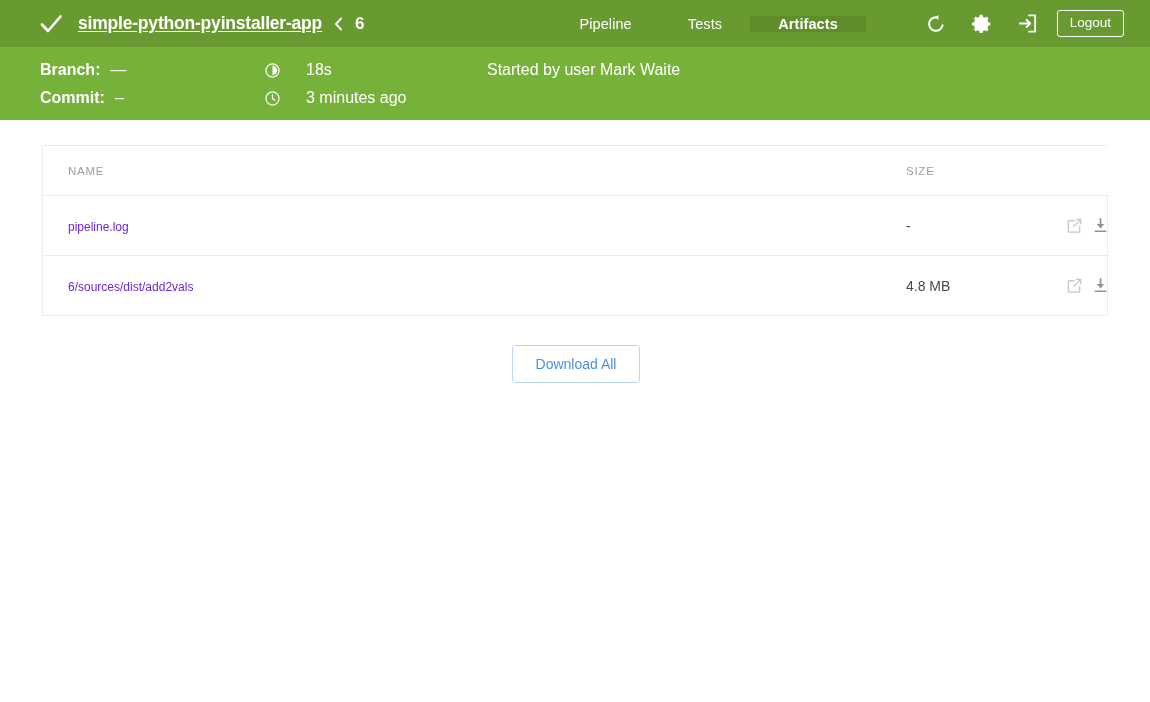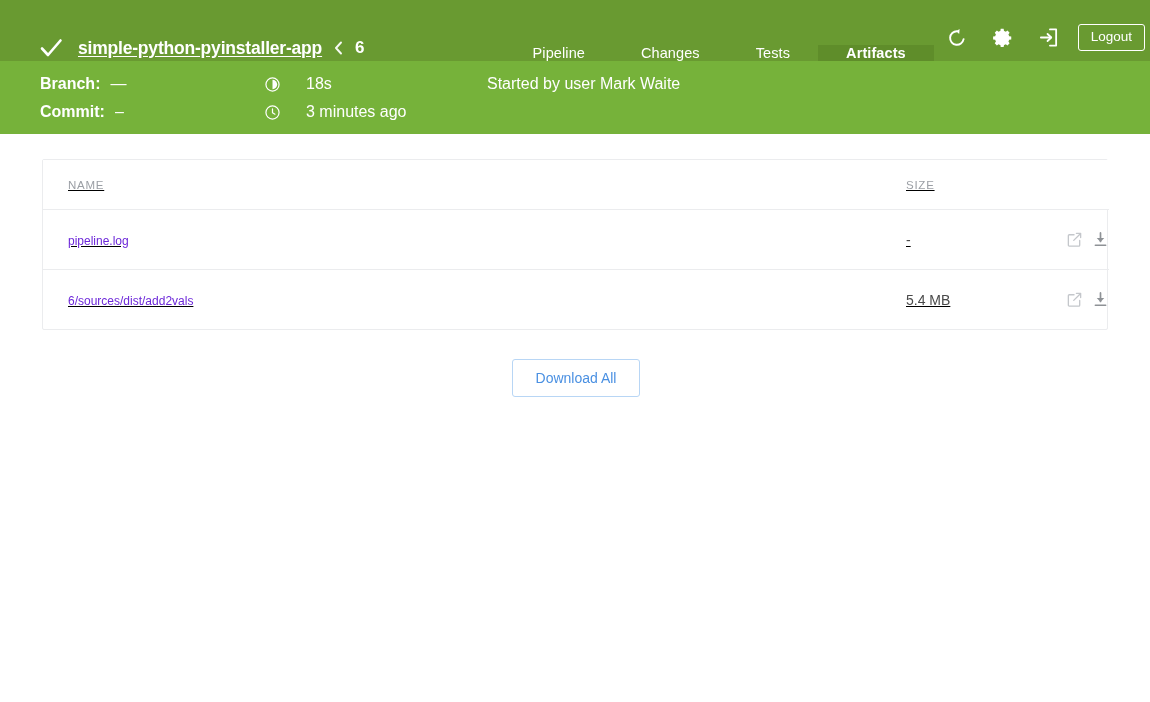--- a/index.html
+++ b/index.html
@@ -16,10 +16,10 @@
   
   .topbar {
     position: relative;
-    height: 61px;
+    height: 47px;
     background: #699a31;
     display: flex;
-    align-items: flex-end;
+    align-items: center;
     color: #fff;
   }
   .tb-left {

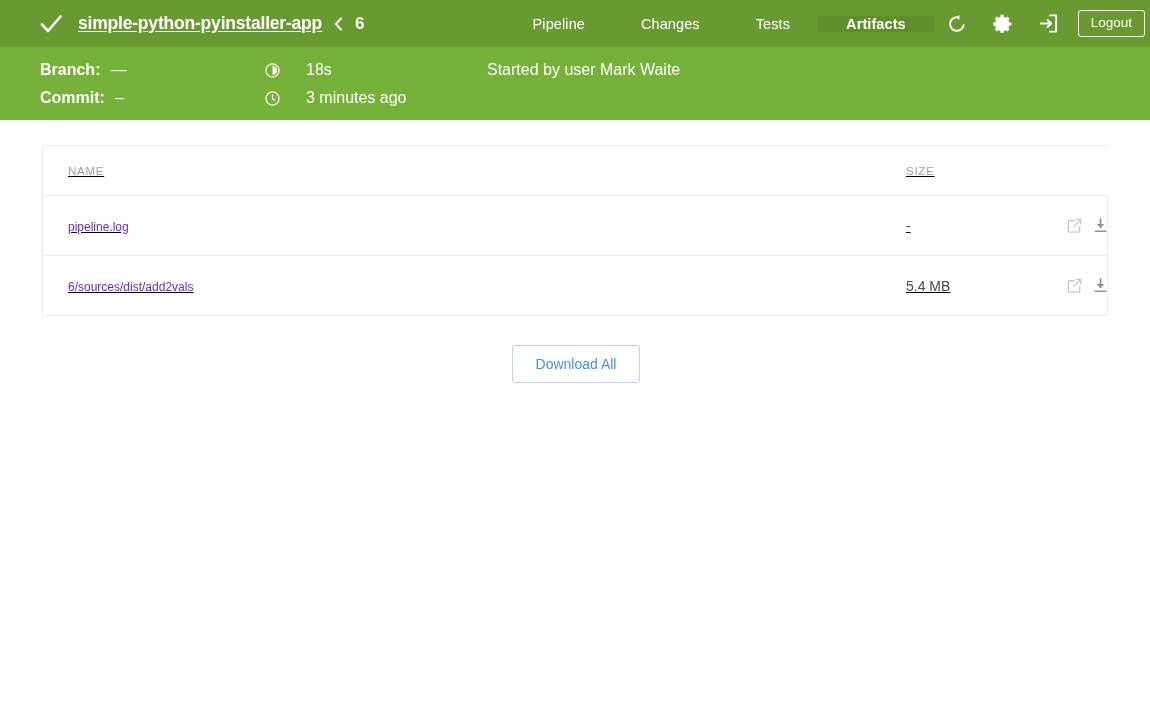--- a/index.html
+++ b/index.html
@@ -187,7 +187,6 @@
 
     <div class="tb-center">
       <div class="tab">Pipeline</div>
-      <div class="tab">Changes</div>
       <div class="tab">Tests</div>
       <div class="tab active">Artifacts</div>
     </div>

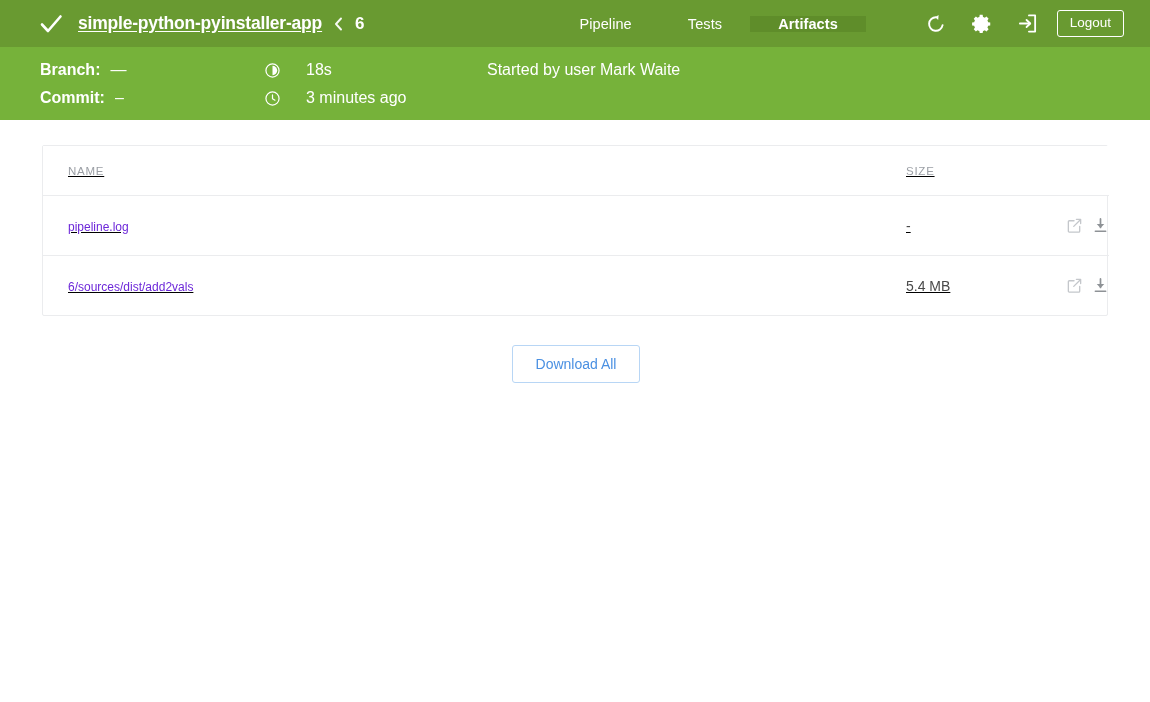--- a/index.html
+++ b/index.html
@@ -118,7 +118,7 @@
     background: #ffffff;
     width: 1066px;
   }
-  table.artifacts { width: 100%; border-collapse: collapse; table-layout: fixed; text-decoration: underline; }
+  table.artifacts { width: 100%; border-collapse: collapse; table-layout: fixed; }
   table.artifacts th {
     text-align: left;
     font-weight: normal;

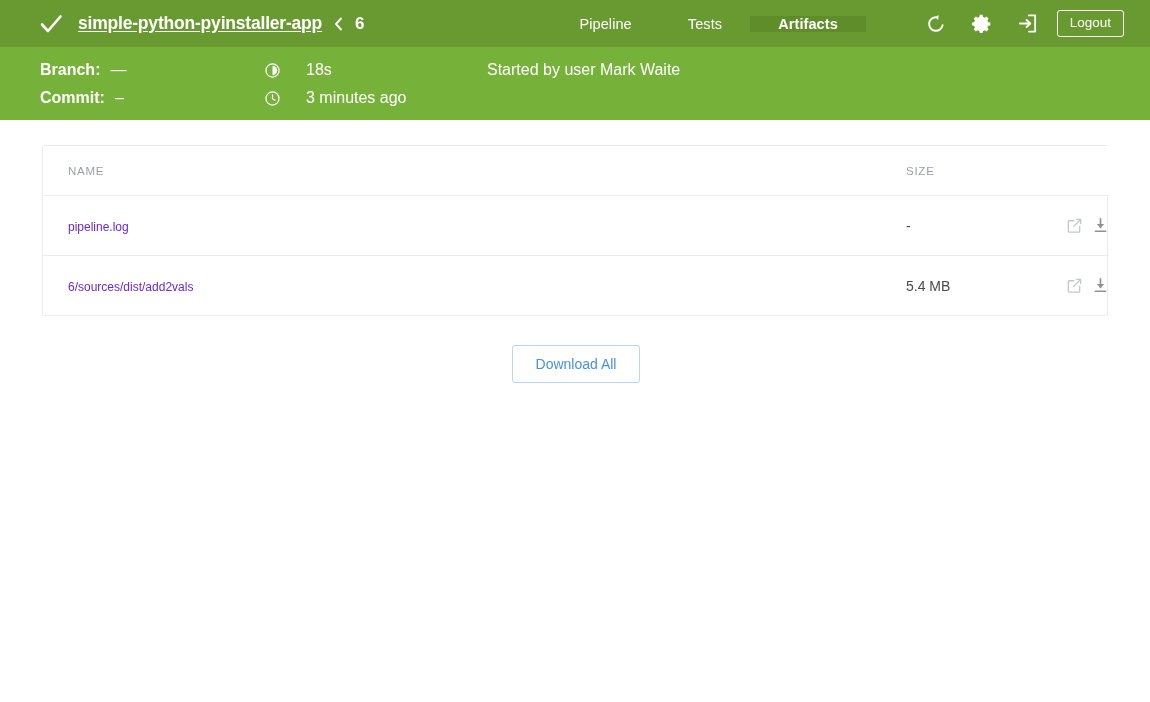--- a/index.html
+++ b/index.html
@@ -305,7 +305,7 @@
             <td class="col-name">
               <a class="file-link">6/sources/dist/add2vals</a>
             </td>
-            <td class="col-size">5.4 MB</td>
+            <td class="col-size">4.8 MB</td>
             <td class="col-actions">
               <div class="actions">
                 <span class="act-icon">

